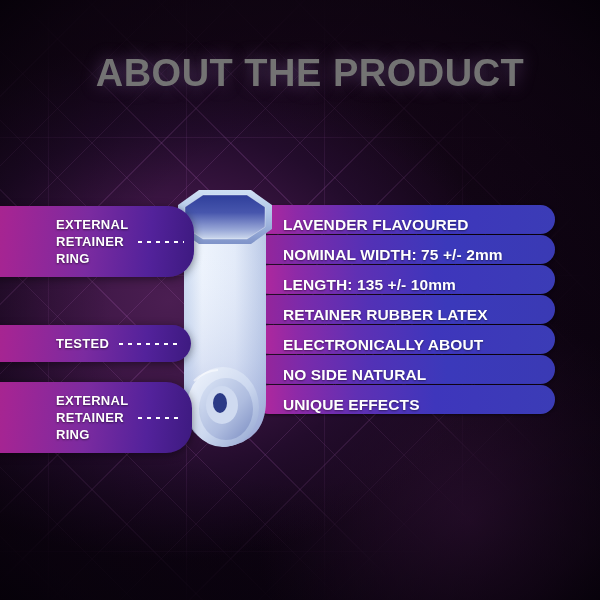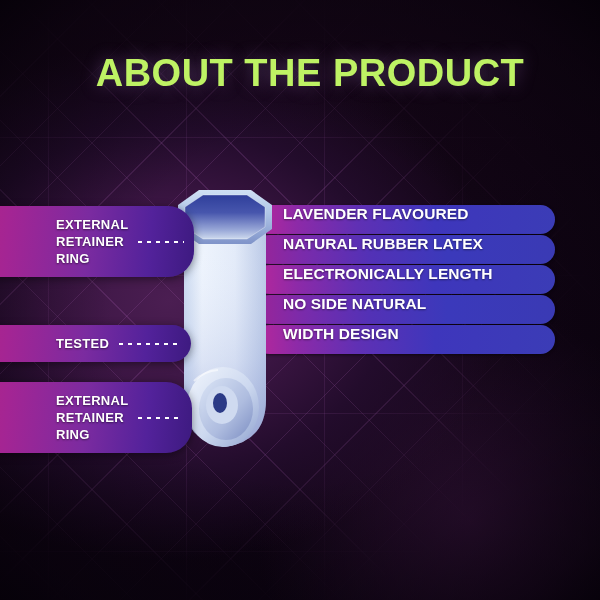--- a/index.html
+++ b/index.html
@@ -35,7 +35,7 @@
   
   .title{
     position:absolute;left:0;right:0;top:52px;text-align:center;
-    color:#bef264;font-size:38px;font-weight:700;letter-spacing:.5px;
+    color:#737373;font-size:38px;font-weight:700;letter-spacing:.5px;
     text-shadow:0 0 18px rgba(200,150,240,.35);
     padding-left:20px;
   }

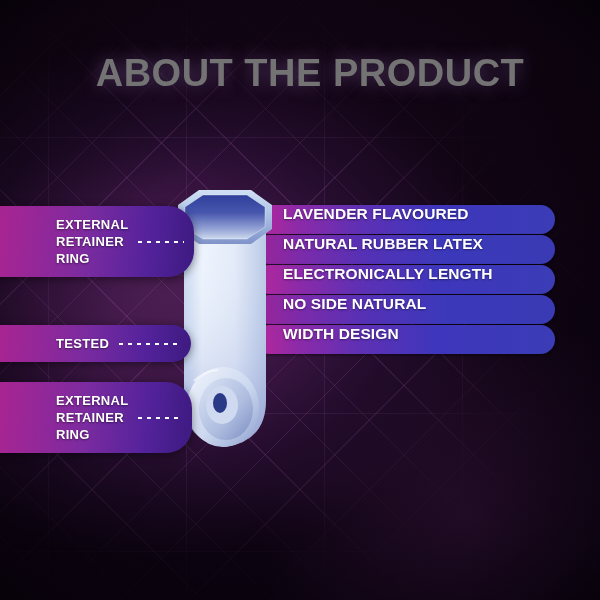--- a/index.html
+++ b/index.html
@@ -44,7 +44,7 @@
   .feature-bar{
     position:relative;height:29px;margin-bottom:1px;
     border-radius:15px;
-    display:flex;align-items:flex-start;
+    display:flex;align-items:flex-end;
     padding-left:28px;
     background:linear-gradient(90deg,#b8279a 0%,#8d2aa8 14%,#6030b4 34%,#3e36bc 60%,#3b3cb6 100%);
     box-shadow:0 1px 3px rgba(0,0,0,.55);

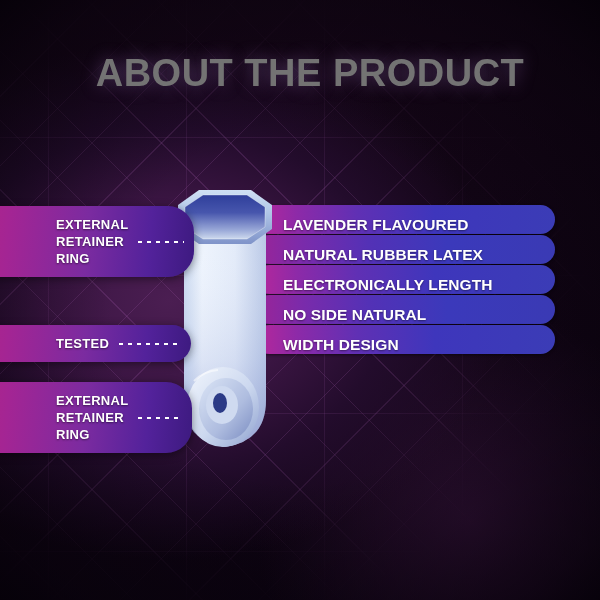--- a/index.html
+++ b/index.html
@@ -98,6 +98,9 @@
       <span>LAVENDER FLAVOURED</span>
     </div>
     <div class="feature-bar alt">
+      <span>NOMINAL WIDTH: 75 +/- 2mm</span>
+    </div>
+    <div class="feature-bar alt">
       <span>NATURAL RUBBER LATEX</span>
     </div>
     <div class="feature-bar">

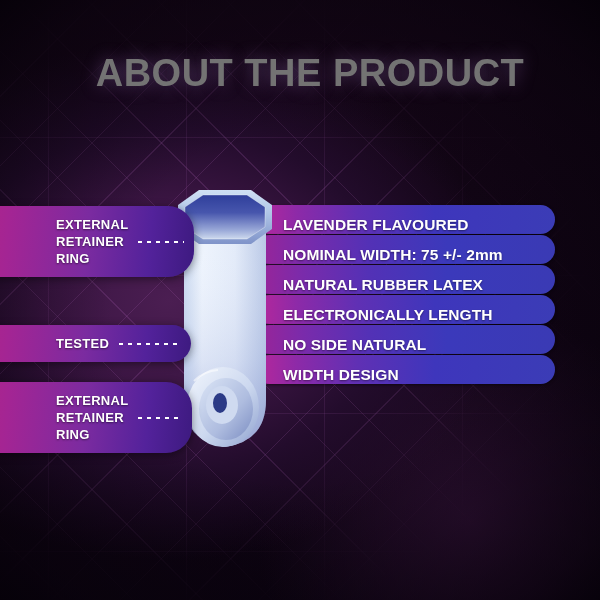--- a/index.html
+++ b/index.html
@@ -100,6 +100,9 @@
     <div class="feature-bar alt">
       <span>NOMINAL WIDTH: 75 +/- 2mm</span>
     </div>
+    <div class="feature-bar">
+      <span>LENGTH: 135 +/- 10mm</span>
+    </div>
     <div class="feature-bar alt">
       <span>NATURAL RUBBER LATEX</span>
     </div>

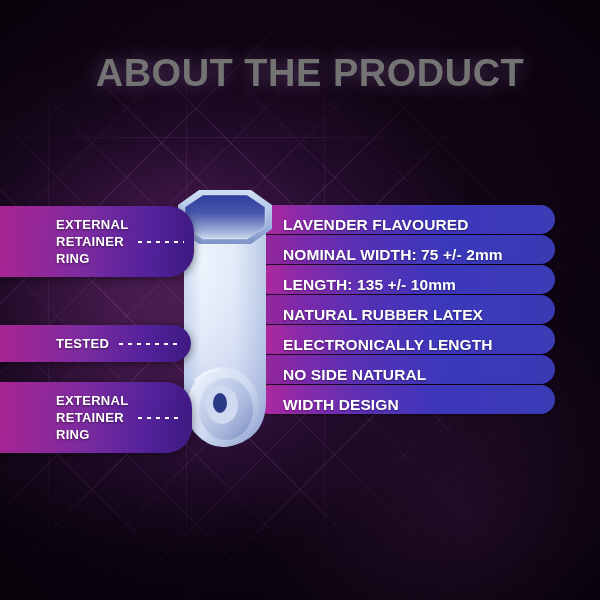--- a/index.html
+++ b/index.html
@@ -104,7 +104,7 @@
       <span>LENGTH: 135 +/- 10mm</span>
     </div>
     <div class="feature-bar alt">
-      <span>NATURAL RUBBER LATEX</span>
+      <span>RETAINER RUBBER LATEX</span>
     </div>
     <div class="feature-bar">
       <span>ELECTRONICALLY LENGTH</span>

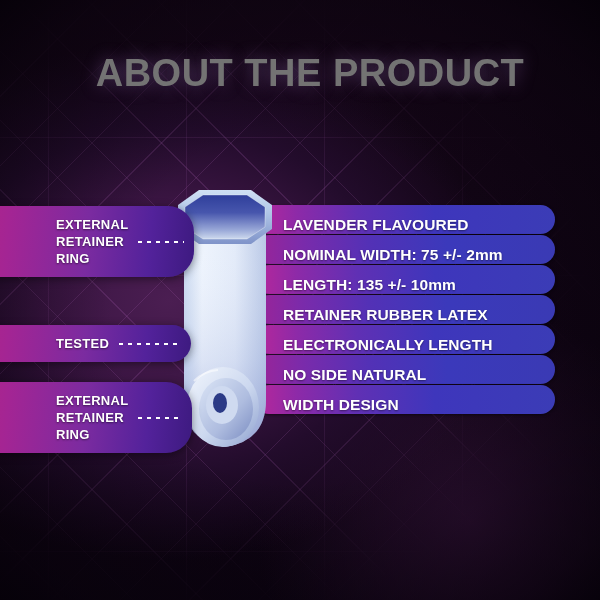--- a/index.html
+++ b/index.html
@@ -107,7 +107,7 @@
       <span>RETAINER RUBBER LATEX</span>
     </div>
     <div class="feature-bar">
-      <span>ELECTRONICALLY LENGTH</span>
+      <span>ELECTRONICALLY ABOUT</span>
     </div>
     <div class="feature-bar alt">
       <span>NO SIDE NATURAL</span>

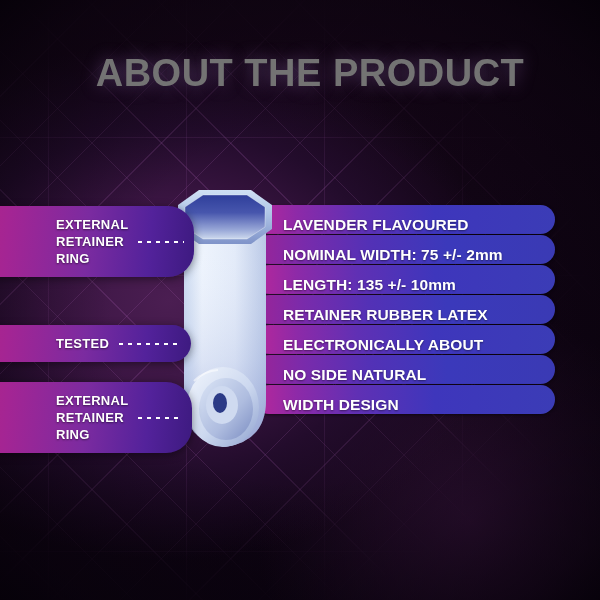--- a/index.html
+++ b/index.html
@@ -113,7 +113,7 @@
       <span>NO SIDE NATURAL</span>
     </div>
     <div class="feature-bar">
-      <span>WIDTH DESIGN</span>
+      <span>UNIQUE EFFECTS</span>
     </div>
   </div>
 

